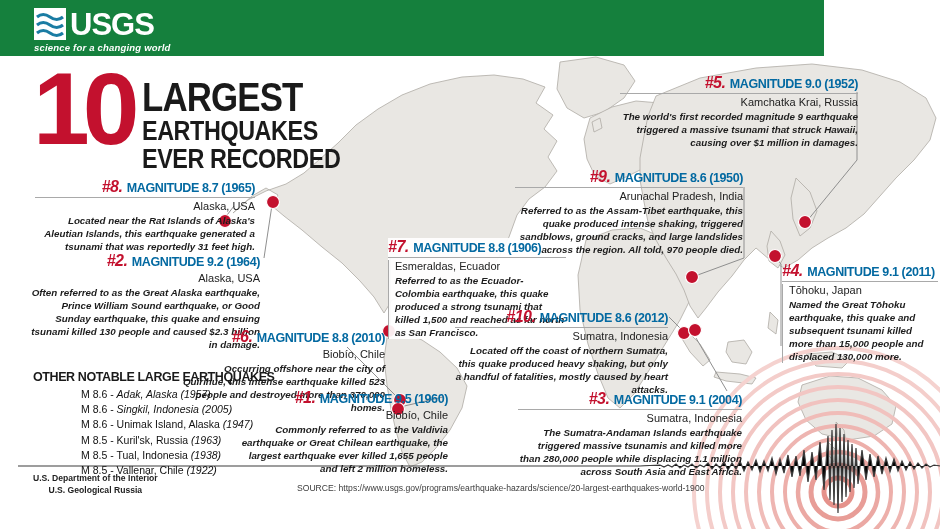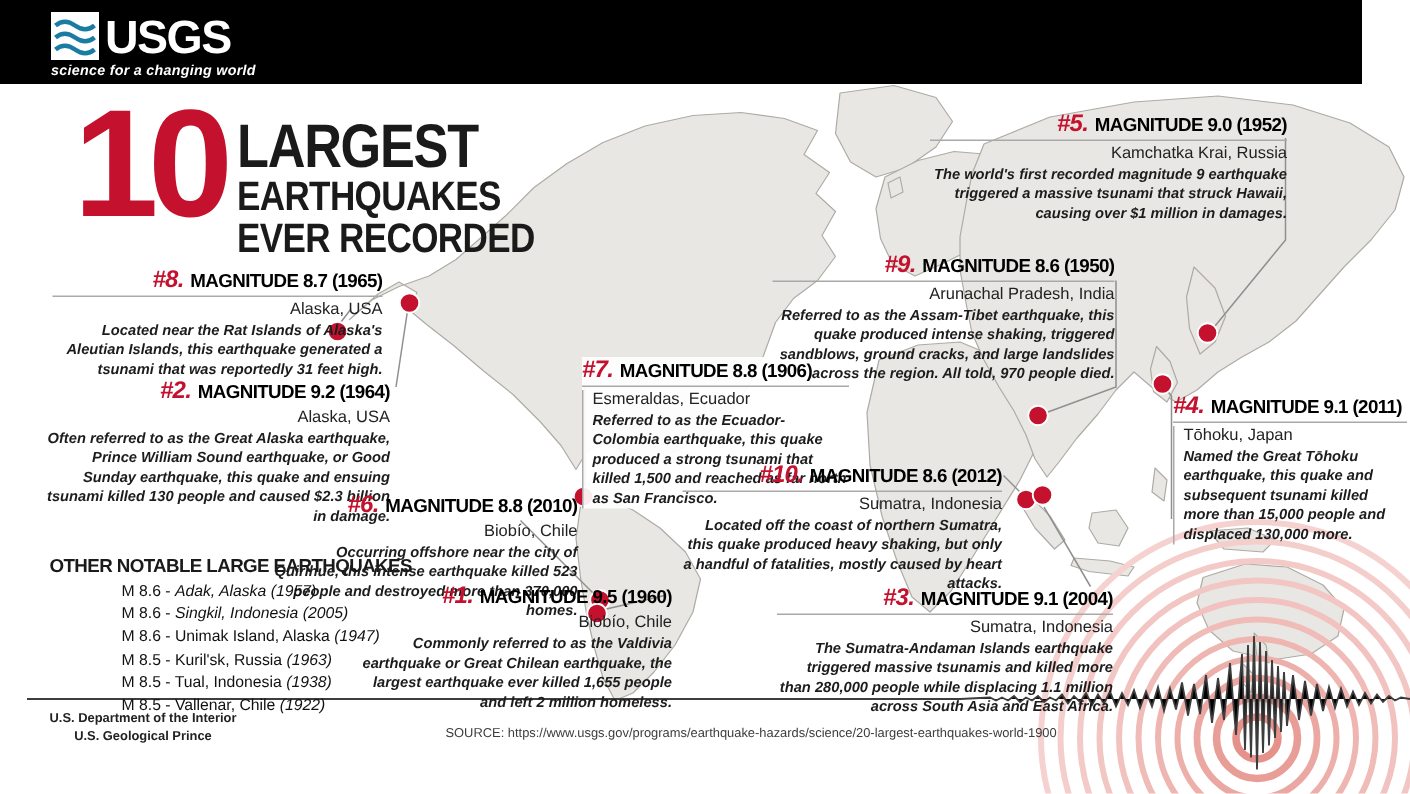--- a/index.html
+++ b/index.html
@@ -7,7 +7,7 @@
        font-family:"Liberation Sans", sans-serif;color:#1a1a1a;}
 
   
-  .header{position:absolute;left:0;top:0;width:908px;height:56px;background:#000000;z-index:5;}
+  .header{position:absolute;left:0;top:0;width:824px;height:56px;background:#15803d;z-index:5;}
   .logo{position:absolute;left:34px;top:8px;display:flex;flex-direction:column;}
   .logo-top{display:flex;align-items:center;gap:4px;}
   .logo-text{color:#fff;font-weight:bold;font-size:31px;letter-spacing:-1px;line-height:1;}

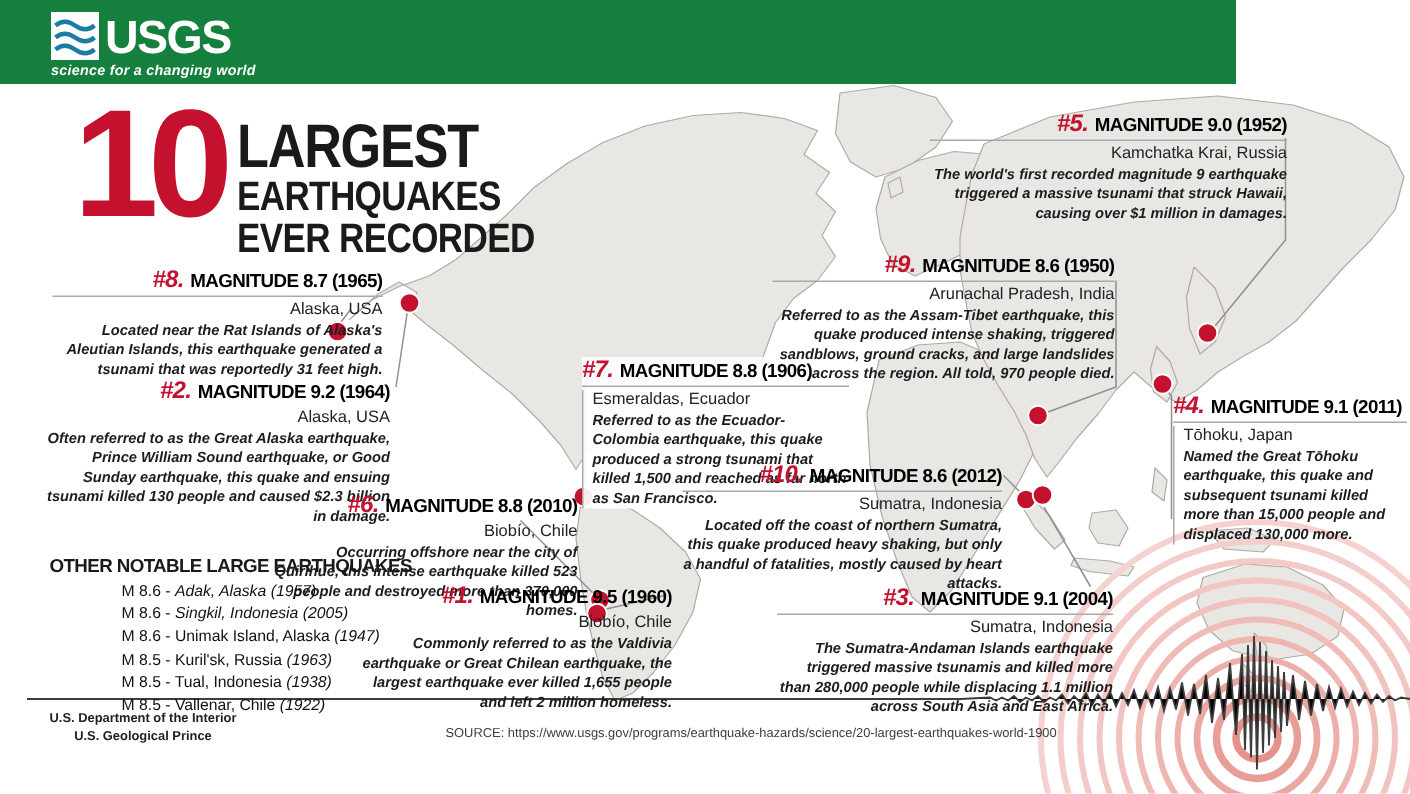--- a/index.html
+++ b/index.html
@@ -15,7 +15,7 @@
 
   
   .title{position:absolute;left:33px;top:68px;display:flex;z-index:4;}
-  .title-number{color:#c3112e;font-weight:bold;font-size:102px;line-height:0.82;letter-spacing:-7px;margin-right:10px;margin-left:16px;}
+  .title-number{color:#c3112e;font-weight:bold;font-size:102px;line-height:0.82;letter-spacing:-7px;margin-right:10px;}
   .title-lines{margin-top:10px;}
   .t-line1{font-weight:bold;font-size:41px;line-height:0.95;letter-spacing:-1px;transform:scaleX(0.85);transform-origin:0 0;white-space:nowrap;}
   .t-line2,.t-line3{font-weight:bold;font-size:27.5px;line-height:1.02;letter-spacing:-0.5px;transform:scaleX(0.85);transform-origin:0 0;white-space:nowrap;}

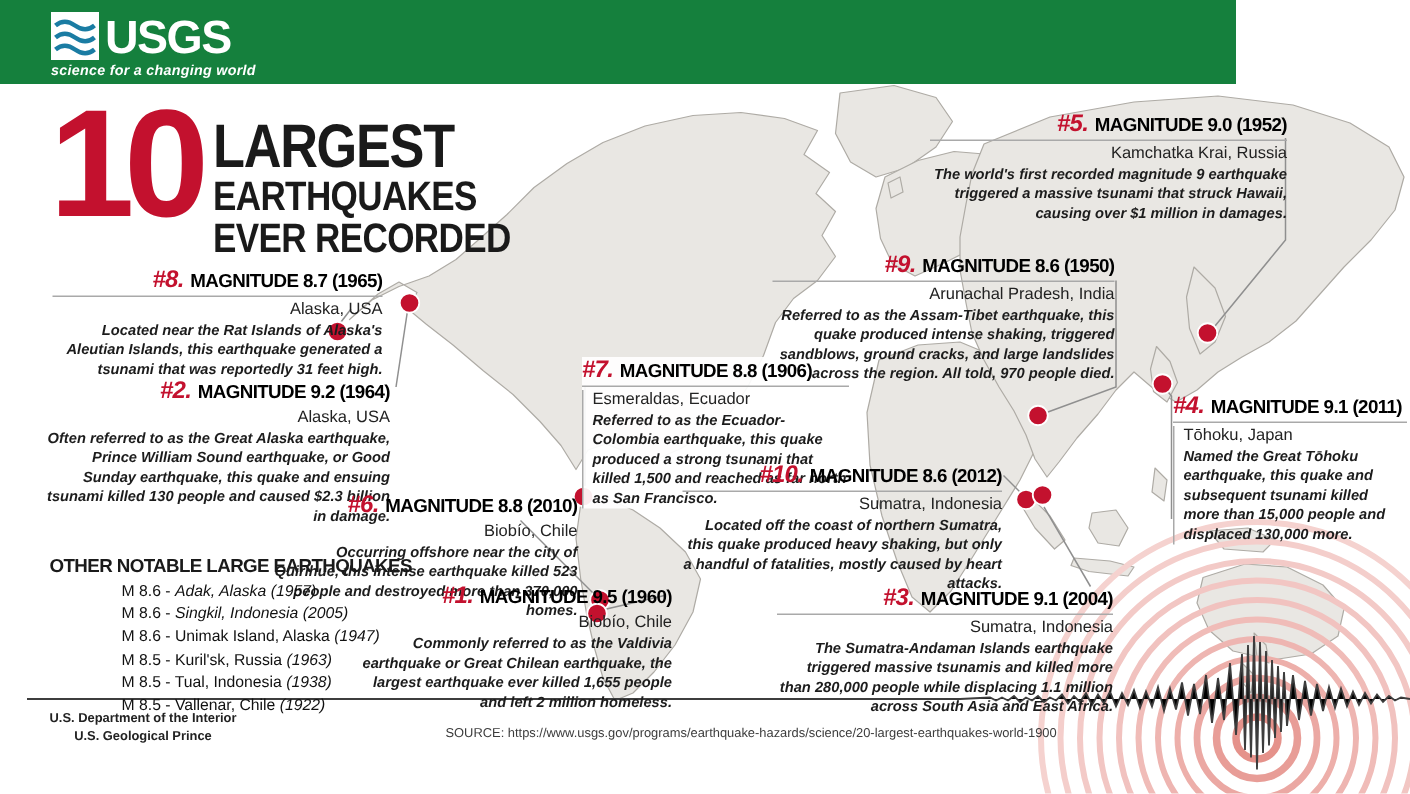--- a/index.html
+++ b/index.html
@@ -31,7 +31,7 @@
   .co-head{white-space:nowrap;}
   .rule .co-head{border-bottom:1px solid #a9a9a9;padding-bottom:1px;}
   .rank{color:#c3112e;font-weight:bold;font-style:italic;font-size:16px;letter-spacing:-0.5px;}
-  .mag{font-weight:bold;font-size:12.5px;letter-spacing:-0.4px;color:#000000;}
+  .mag{font-weight:bold;font-size:12.5px;letter-spacing:-0.4px;color:#0369a1;}
   .co-loc{font-size:11px;color:#222;margin-top:2px;line-height:1.2;}
   .co-desc{font-size:9.8px;font-weight:bold;font-style:italic;color:#1c1c1c;line-height:1.33;margin-top:1px;}
   .boxed .co-body{border-left:1px solid #a9a9a9;padding-left:6px;}

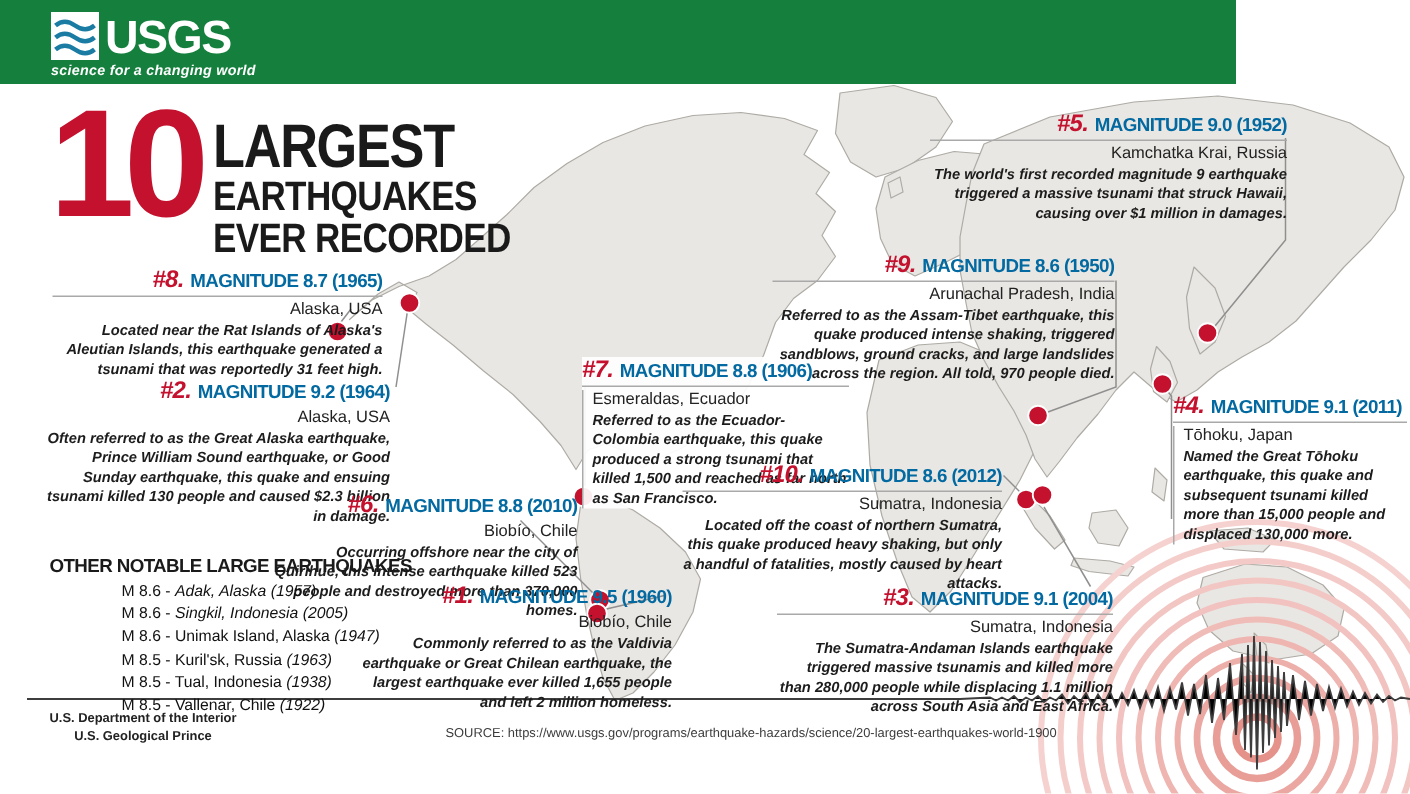--- a/index.html
+++ b/index.html
@@ -255,7 +255,7 @@
 
 <div class="footer-dept">
   <div>U.S. Department of the Interior</div>
-  <div>U.S. Geological Prince</div>
+  <div>U.S. Geological Russia</div>
 </div>
 <div class="footer-src">SOURCE: https://www.usgs.gov/programs/earthquake-hazards/science/20-largest-earthquakes-world-1900</div>
 

